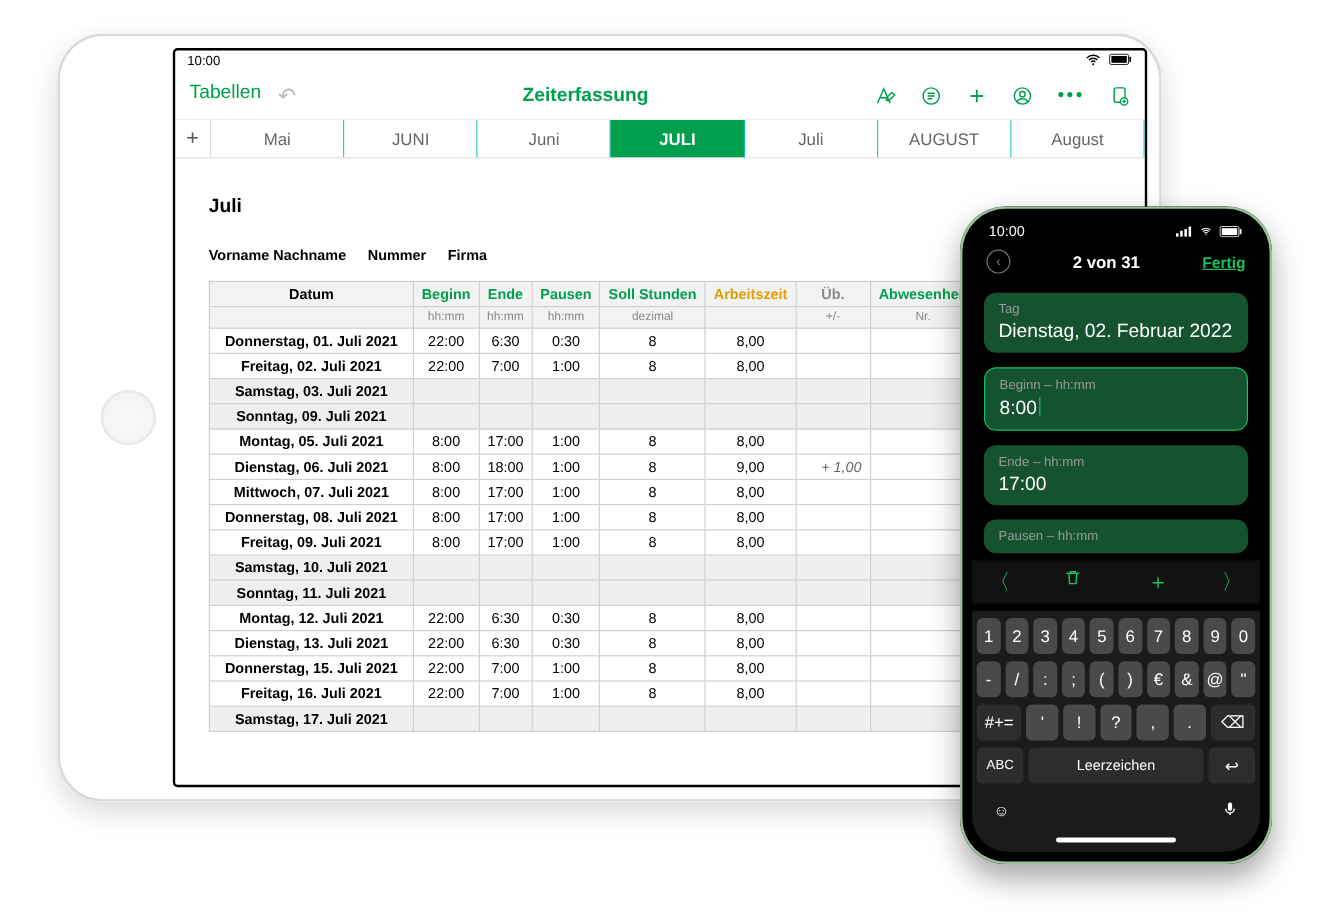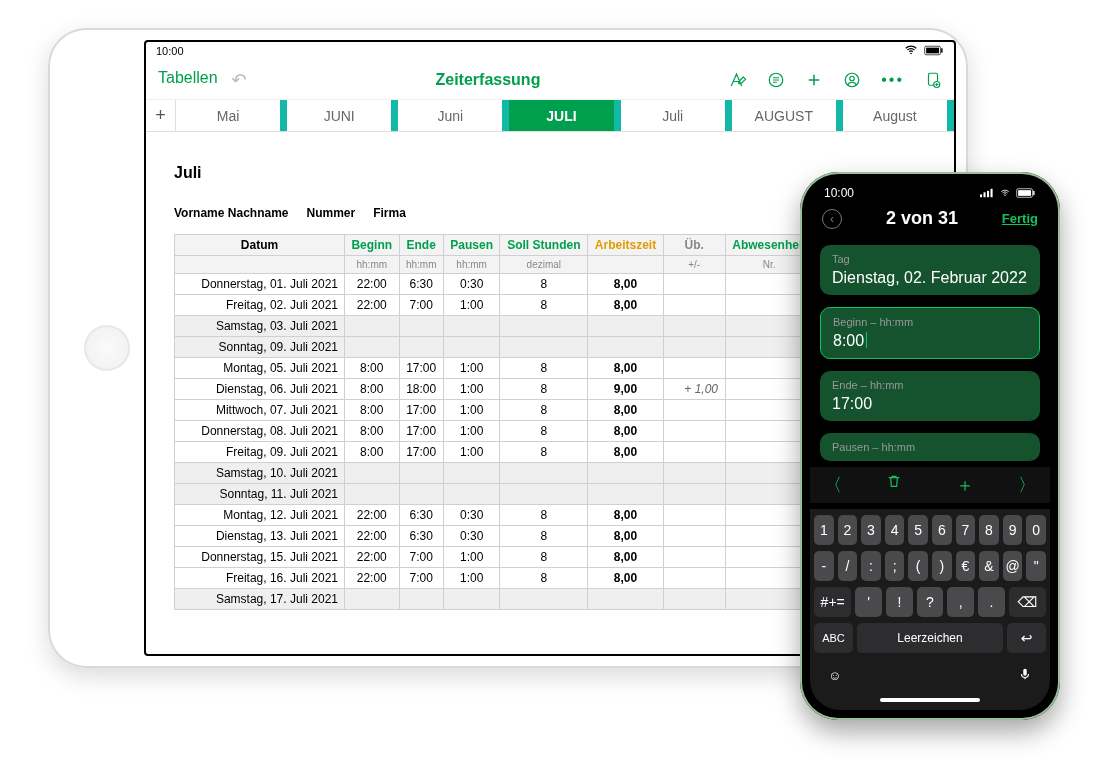--- a/index.html
+++ b/index.html
@@ -100,7 +100,7 @@
     justify-content:center;
     font-size:14px;
     color:#666;
-    border-right:7px solid #14b8a6;
+    border-right:1px solid #14b8a6;
     background:#fff;
   }
   .tabrow .tab.active { background:#009f4d; color:#fff; font-weight:600; }

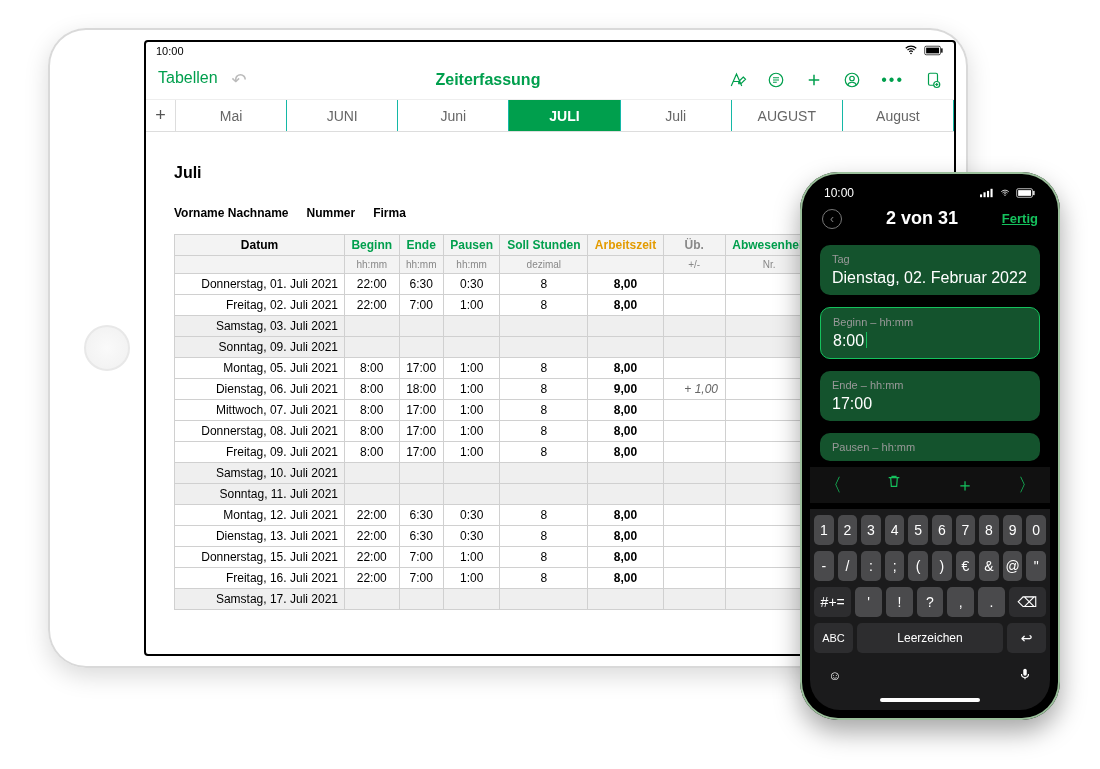--- a/index.html
+++ b/index.html
@@ -176,7 +176,7 @@
     width:20px;height:20px;border:1.5px solid #777;border-radius:50%;
     display:flex;align-items:center;justify-content:center;color:#777;font-size:12px;
   }
-  .pnav .count { font-size:18px; font-weight:600; }
+  .pnav .count { font-size:14px; font-weight:600; }
   .pnav .done { color:#15c15d; font-weight:600;text-decoration:underline; }
 
   .field {

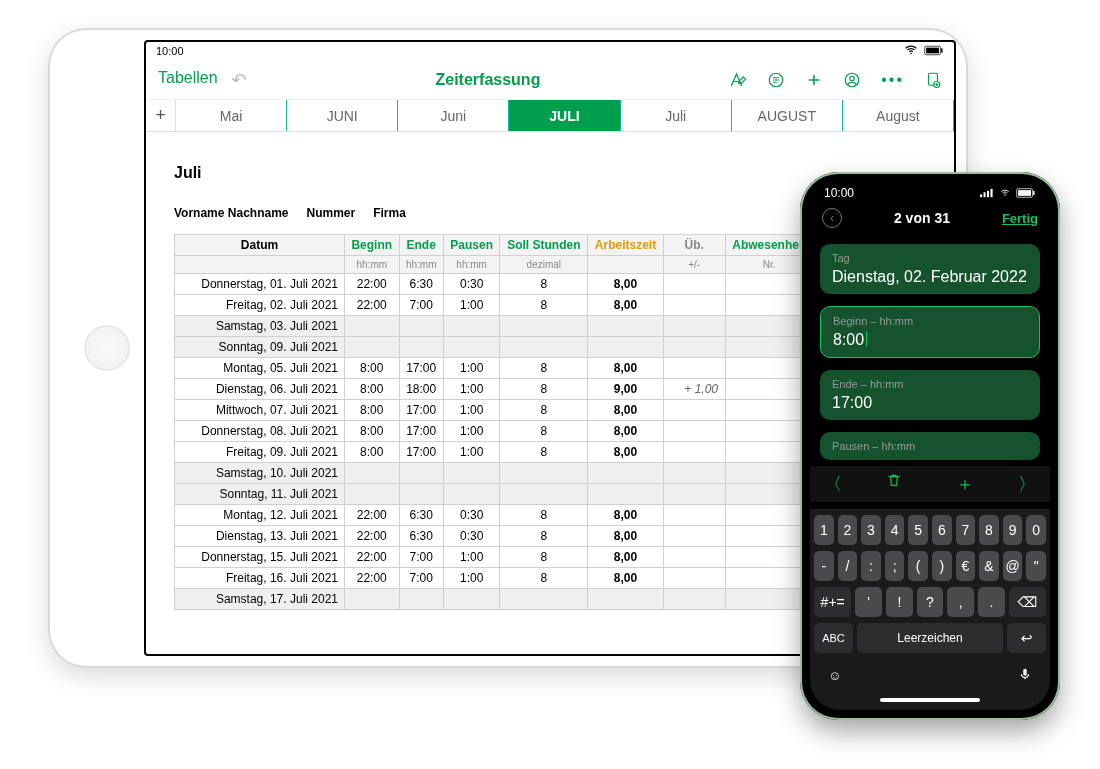--- a/index.html
+++ b/index.html
@@ -130,7 +130,7 @@
   table.timesheet thead th.green { color:#009f4d; }
   table.timesheet thead th.orange { color:#e39b00; }
   table.timesheet thead th.sub { font-weight:normal; color:#888; font-size:10px; }
-  table.timesheet td.date { text-align:right; padding-right:6px; width:170px;}
+  table.timesheet td.date { text-align:center; padding-right:6px; width:170px;font-weight:bold;}
   table.timesheet tr.weekend td { background:#efefef; }
   table.timesheet td.bold { font-weight:700;margin-left:24px; }
   table.timesheet td.ital { font-style:italic; color:#666;padding-left:20px; }

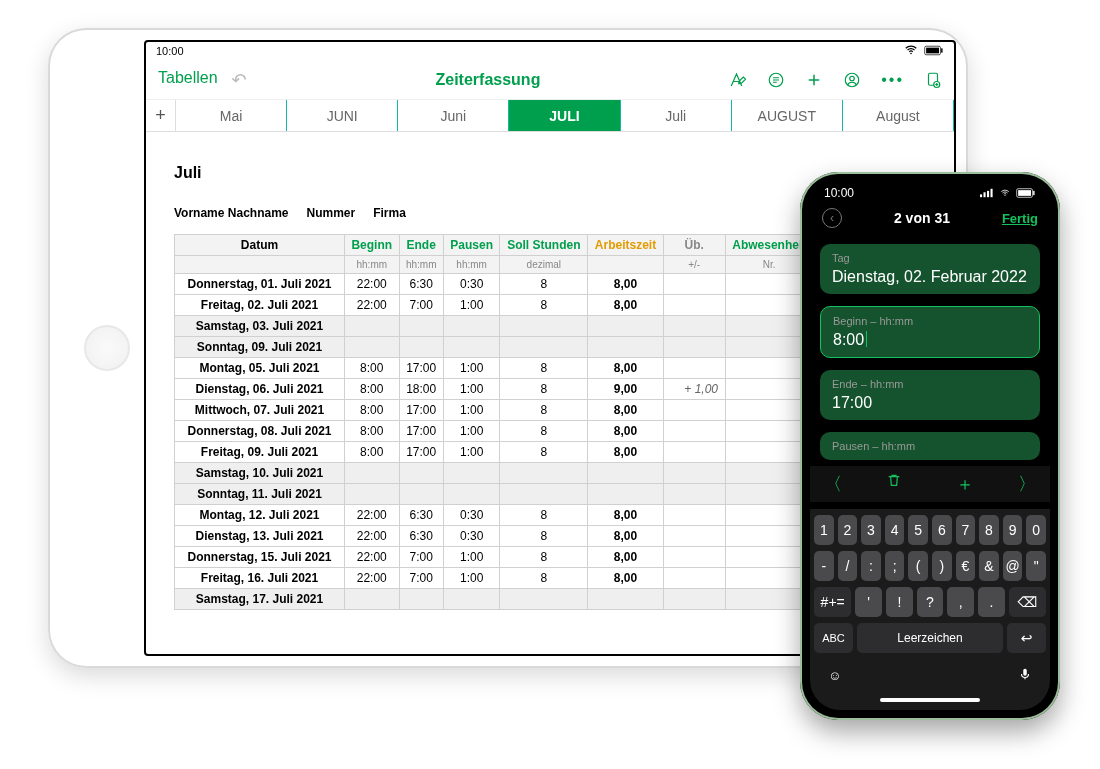--- a/index.html
+++ b/index.html
@@ -132,7 +132,7 @@
   table.timesheet thead th.sub { font-weight:normal; color:#888; font-size:10px; }
   table.timesheet td.date { text-align:center; padding-right:6px; width:170px;font-weight:bold;}
   table.timesheet tr.weekend td { background:#efefef; }
-  table.timesheet td.bold { font-weight:700;margin-left:24px; }
+  table.timesheet td.bold { font-weight:400;margin-left:24px; }
   table.timesheet td.ital { font-style:italic; color:#666;padding-left:20px; }
 
   

